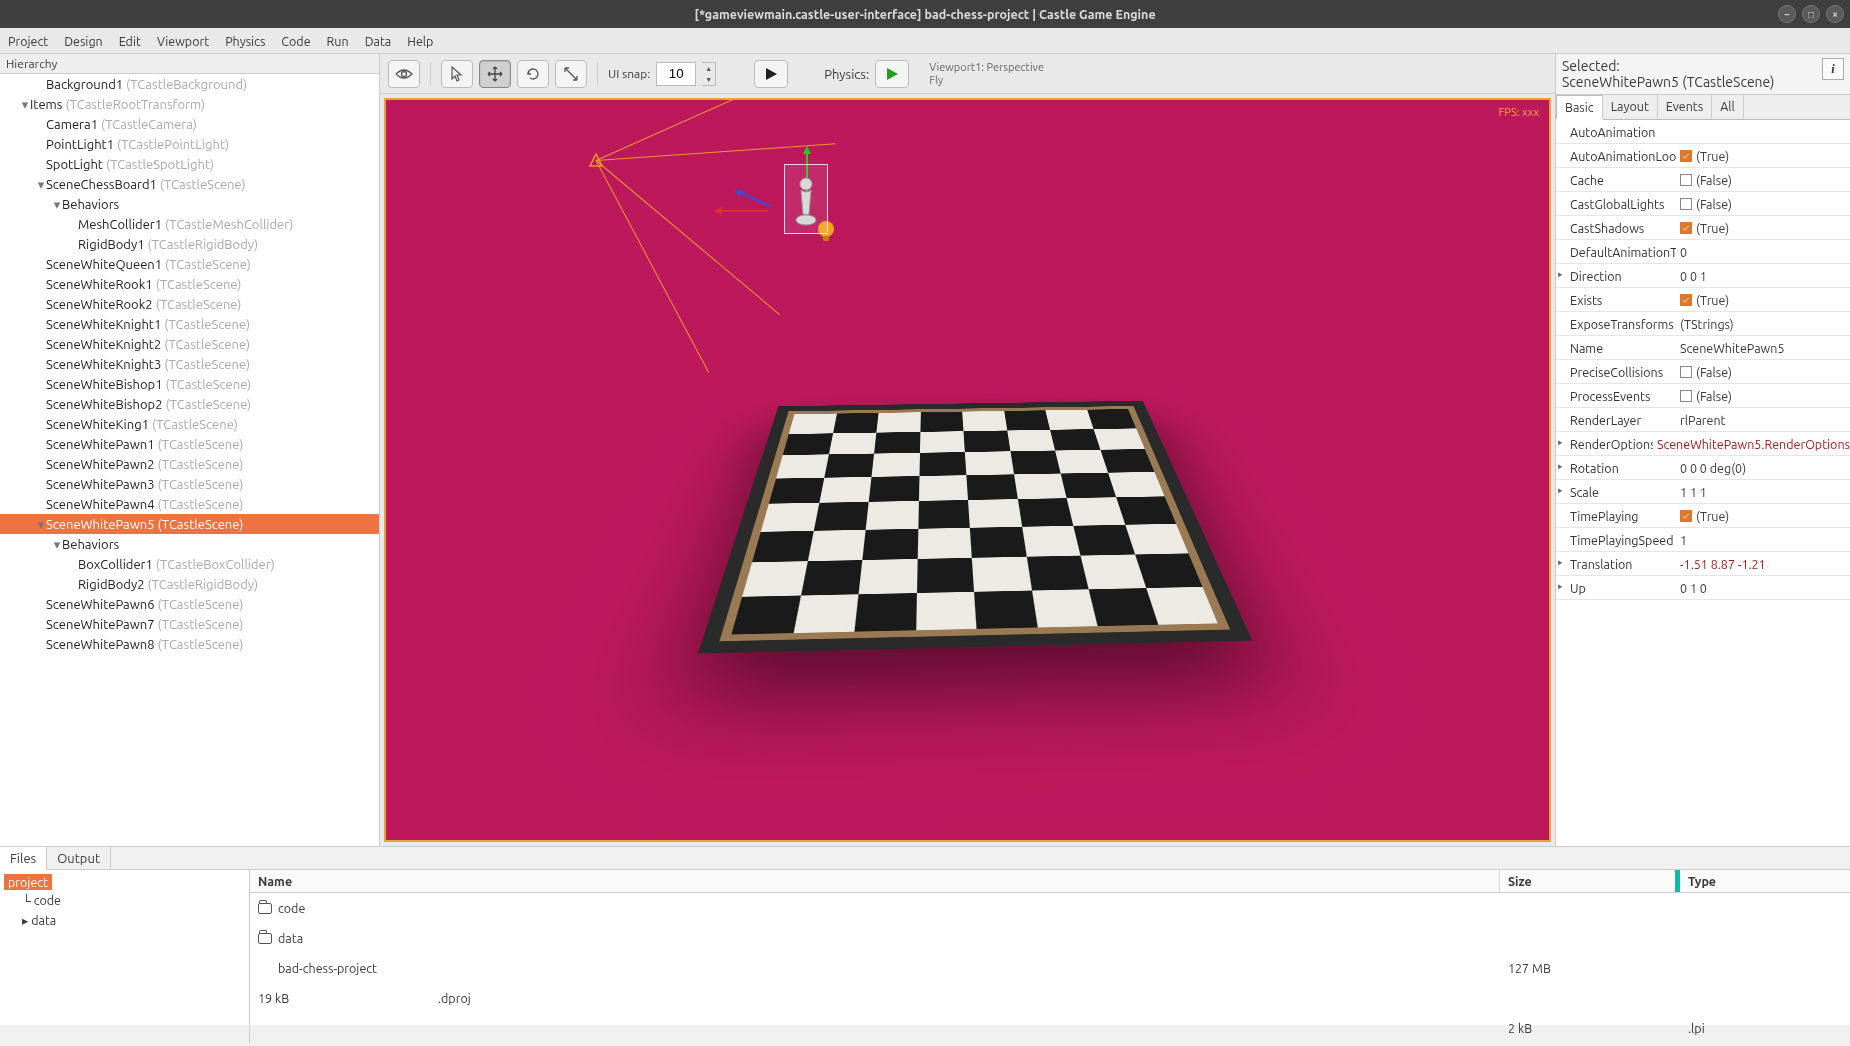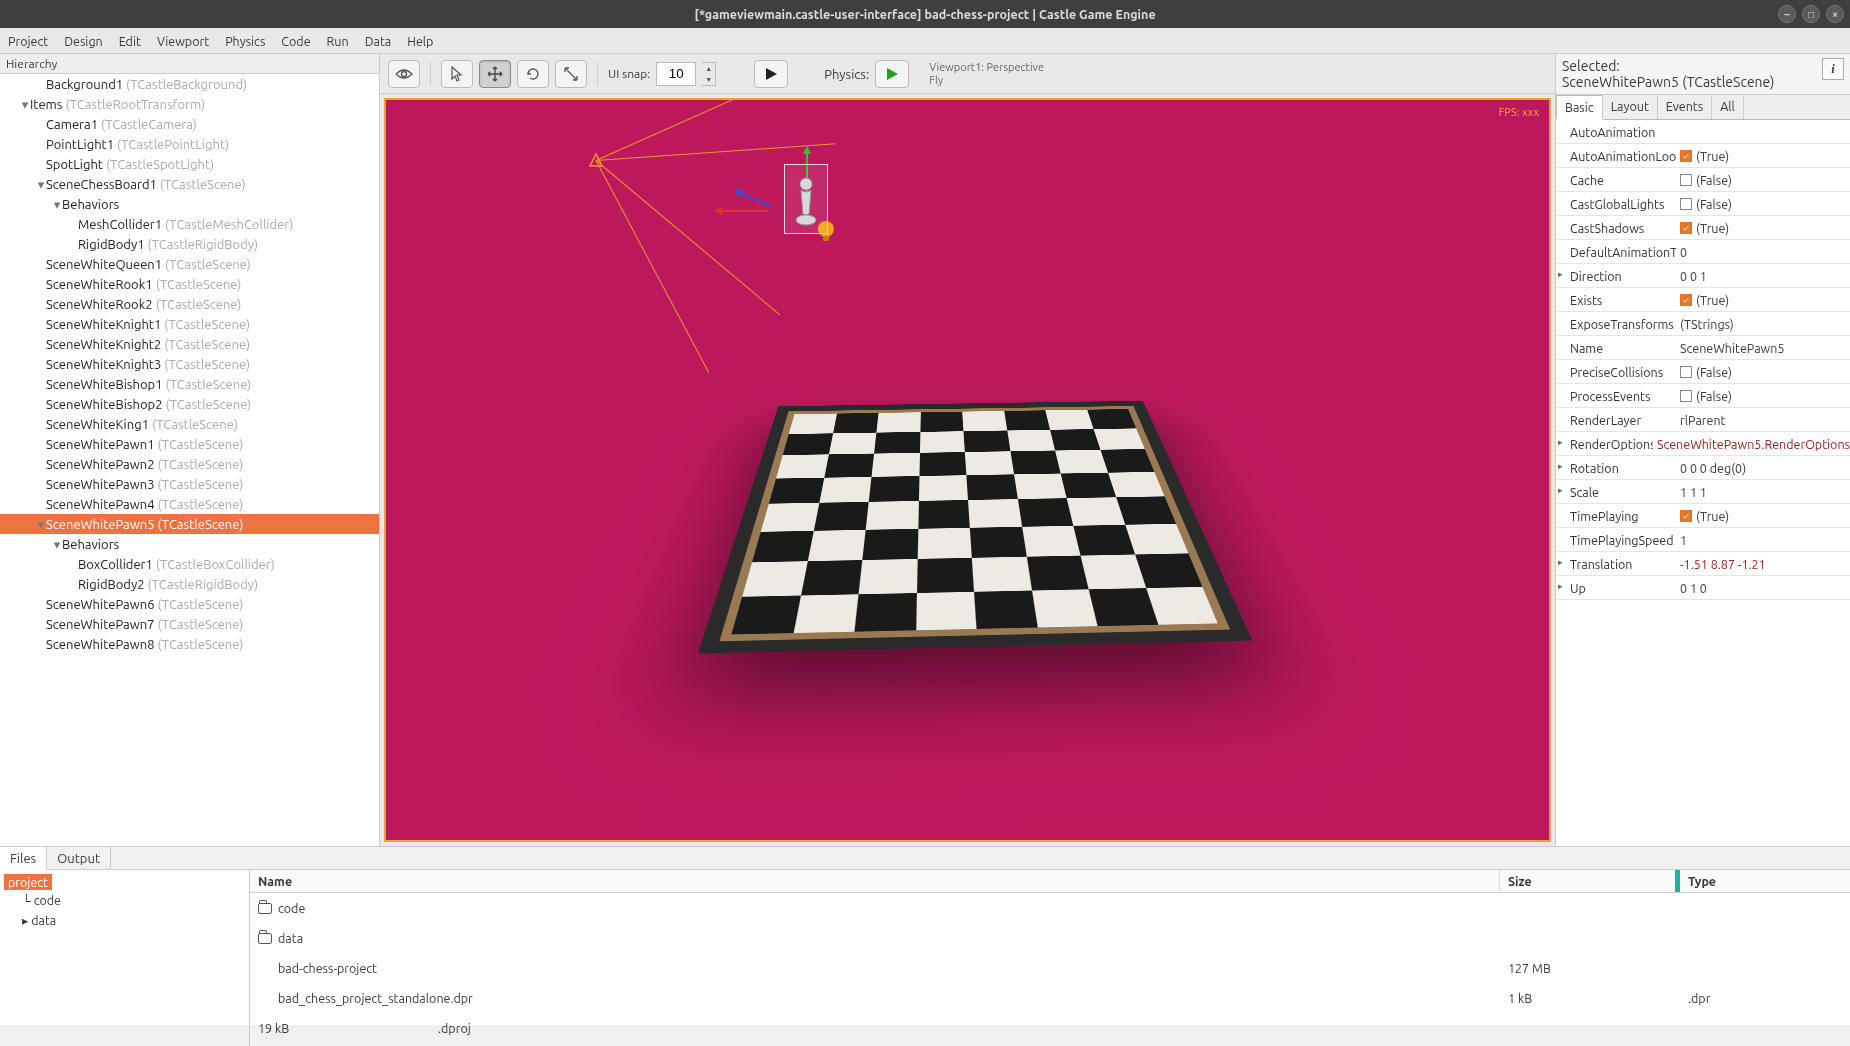--- a/index.html
+++ b/index.html
@@ -773,13 +773,6 @@
             <div class="col-type"></div>
           </div>
           <div class="file-row">
-            <div class="col-name" style="padding-left: 28px;">
-              <span>bad_chess_project_standalone.dpr</span>
-            </div>
-            <div class="col-size">1 kB</div>
-            <div class="col-type">.dpr</div>
-          </div>
-          <div class="file-row">
             <div class="col-size">19 kB</div>
             <div class="col-type">.dproj</div>
           </div>

